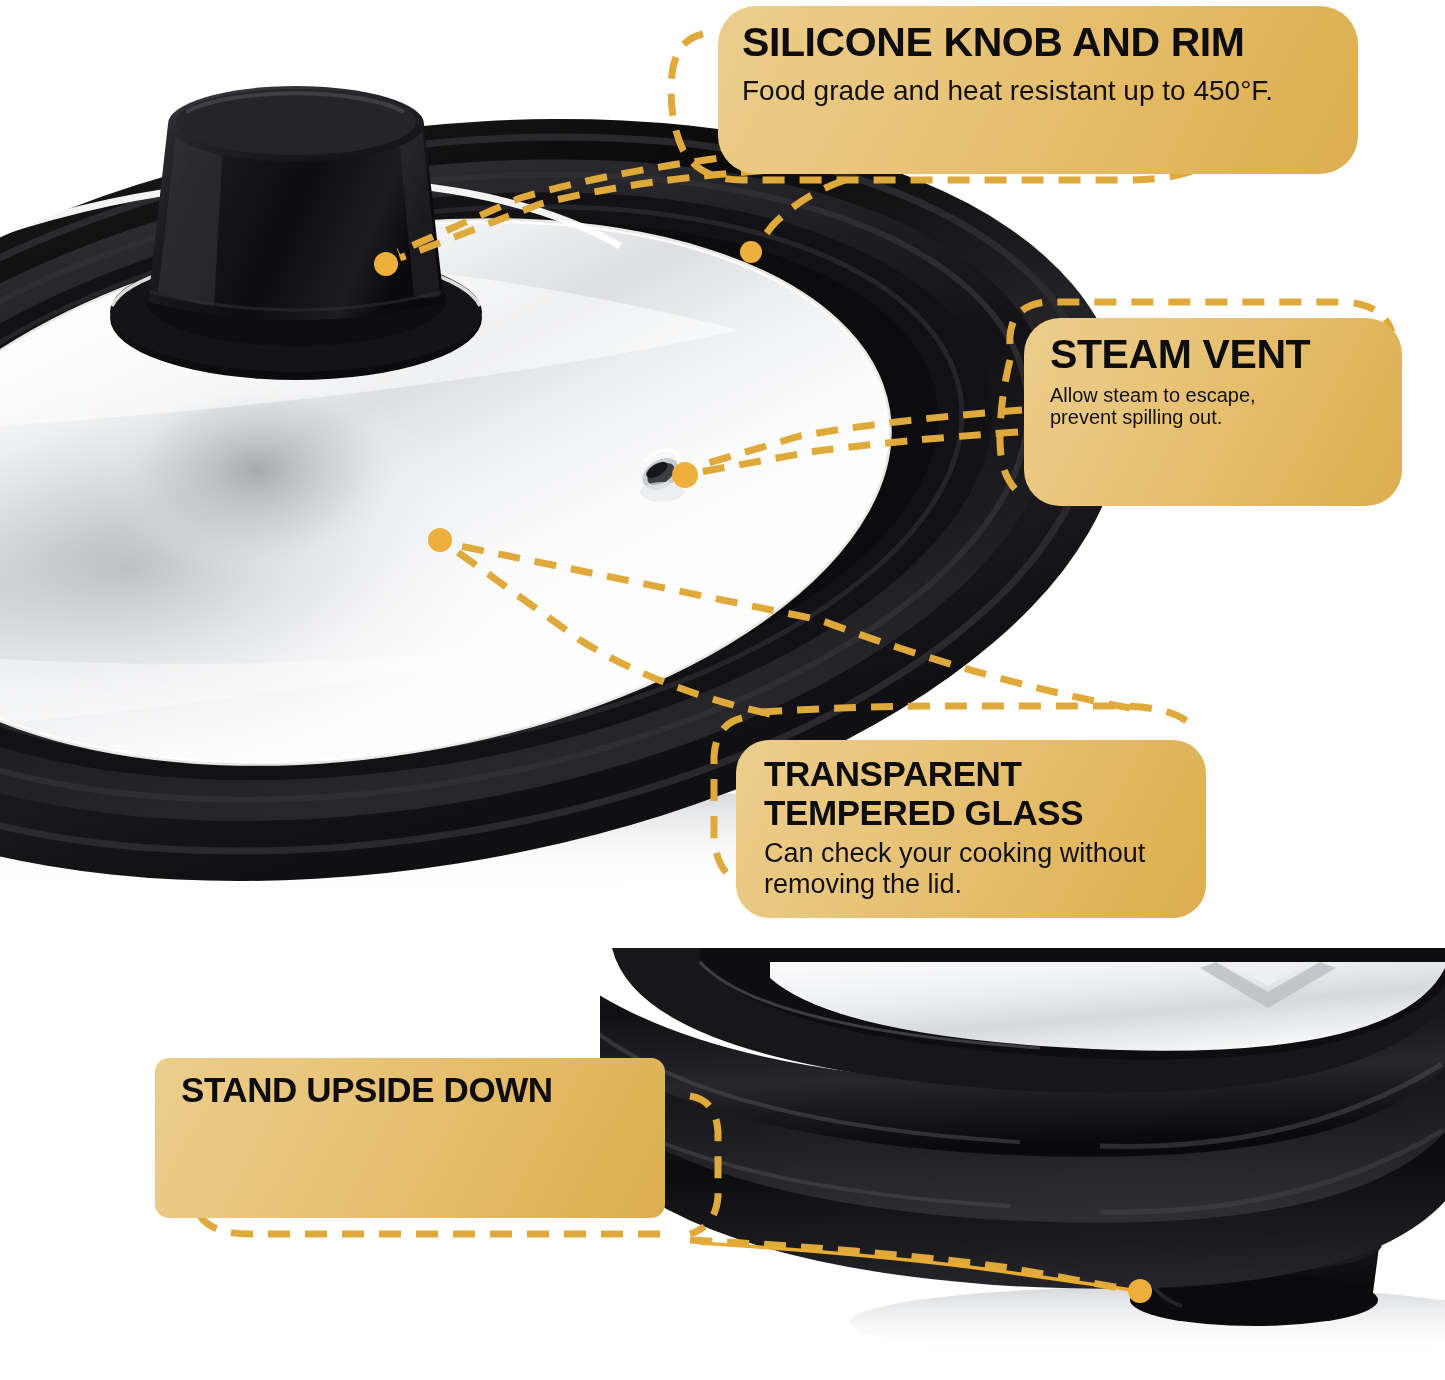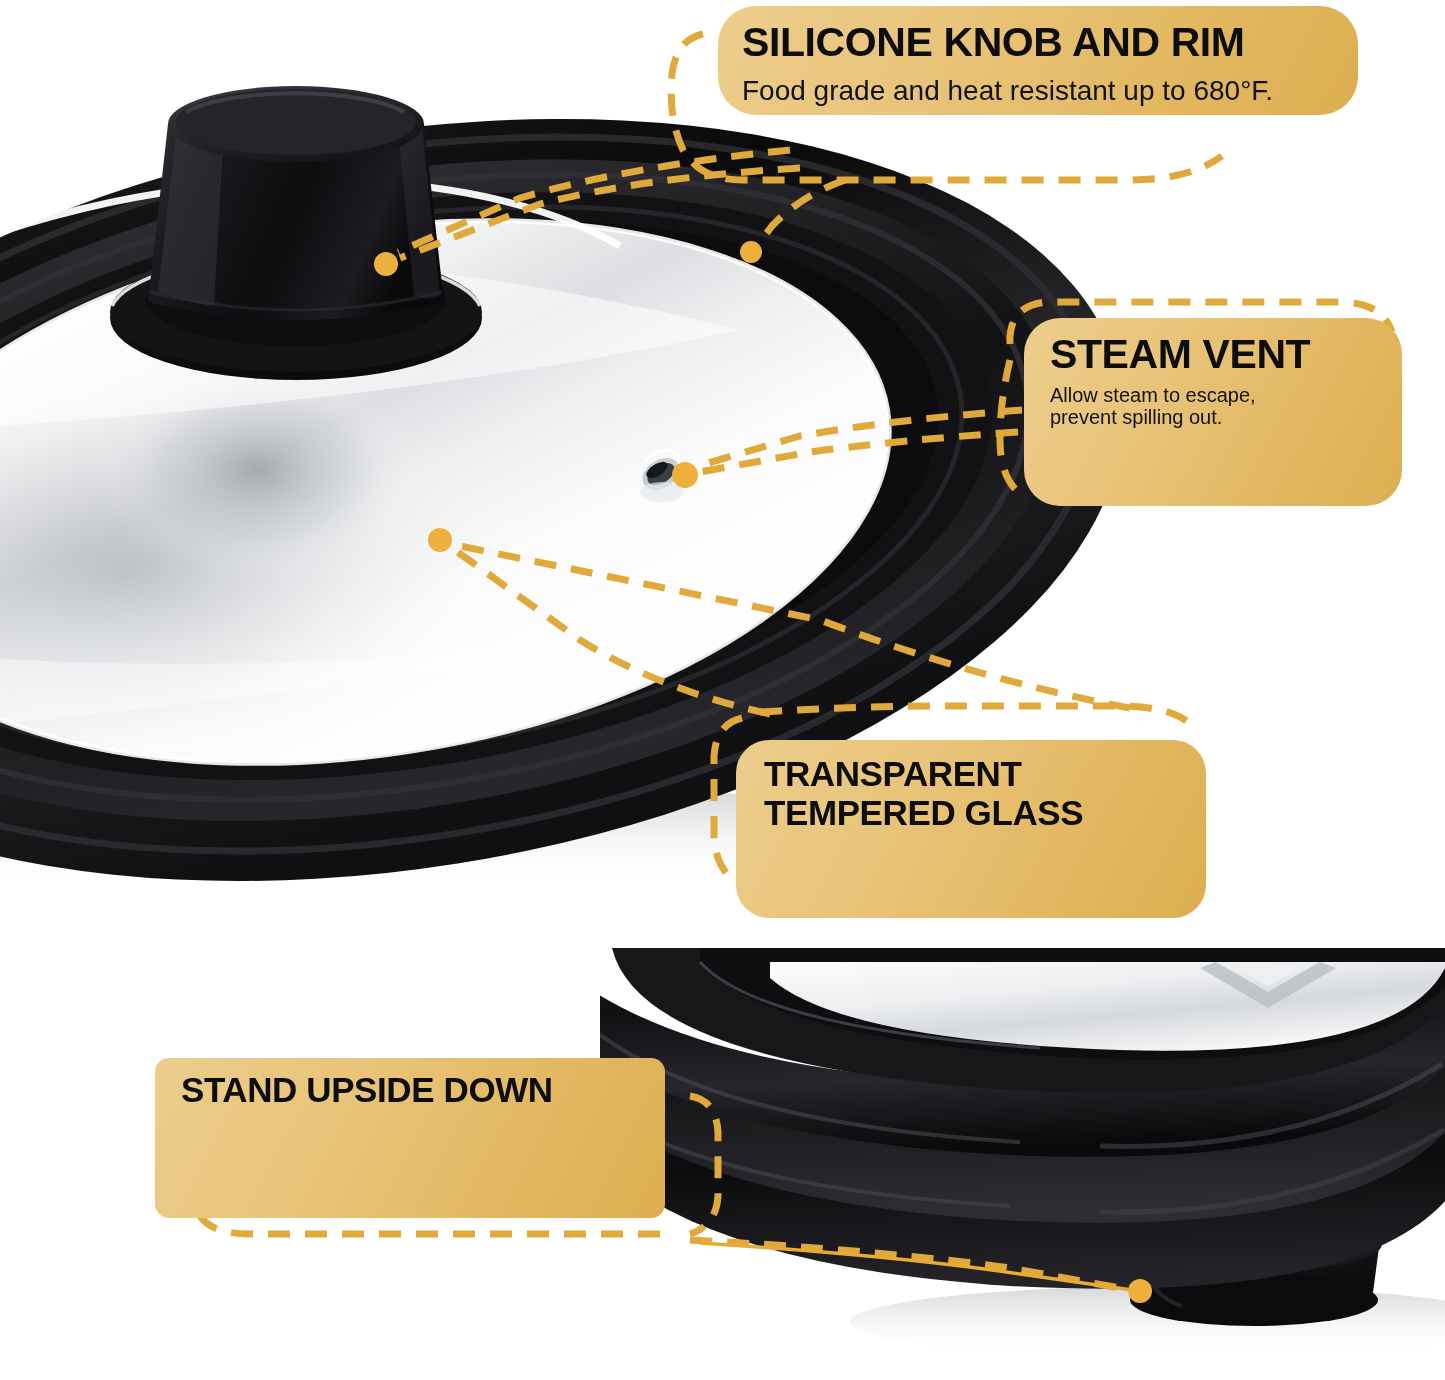--- a/index.html
+++ b/index.html
@@ -53,7 +53,7 @@
 
   
   #bubble-knob-rim {
-    left: 718px; top: 6px; width: 640px; height: 109px;
+    left: 718px; top: 6px; width: 640px; height: 168px;
     border-radius: 38px;
     padding: 16px 20px 0 24px;
   }

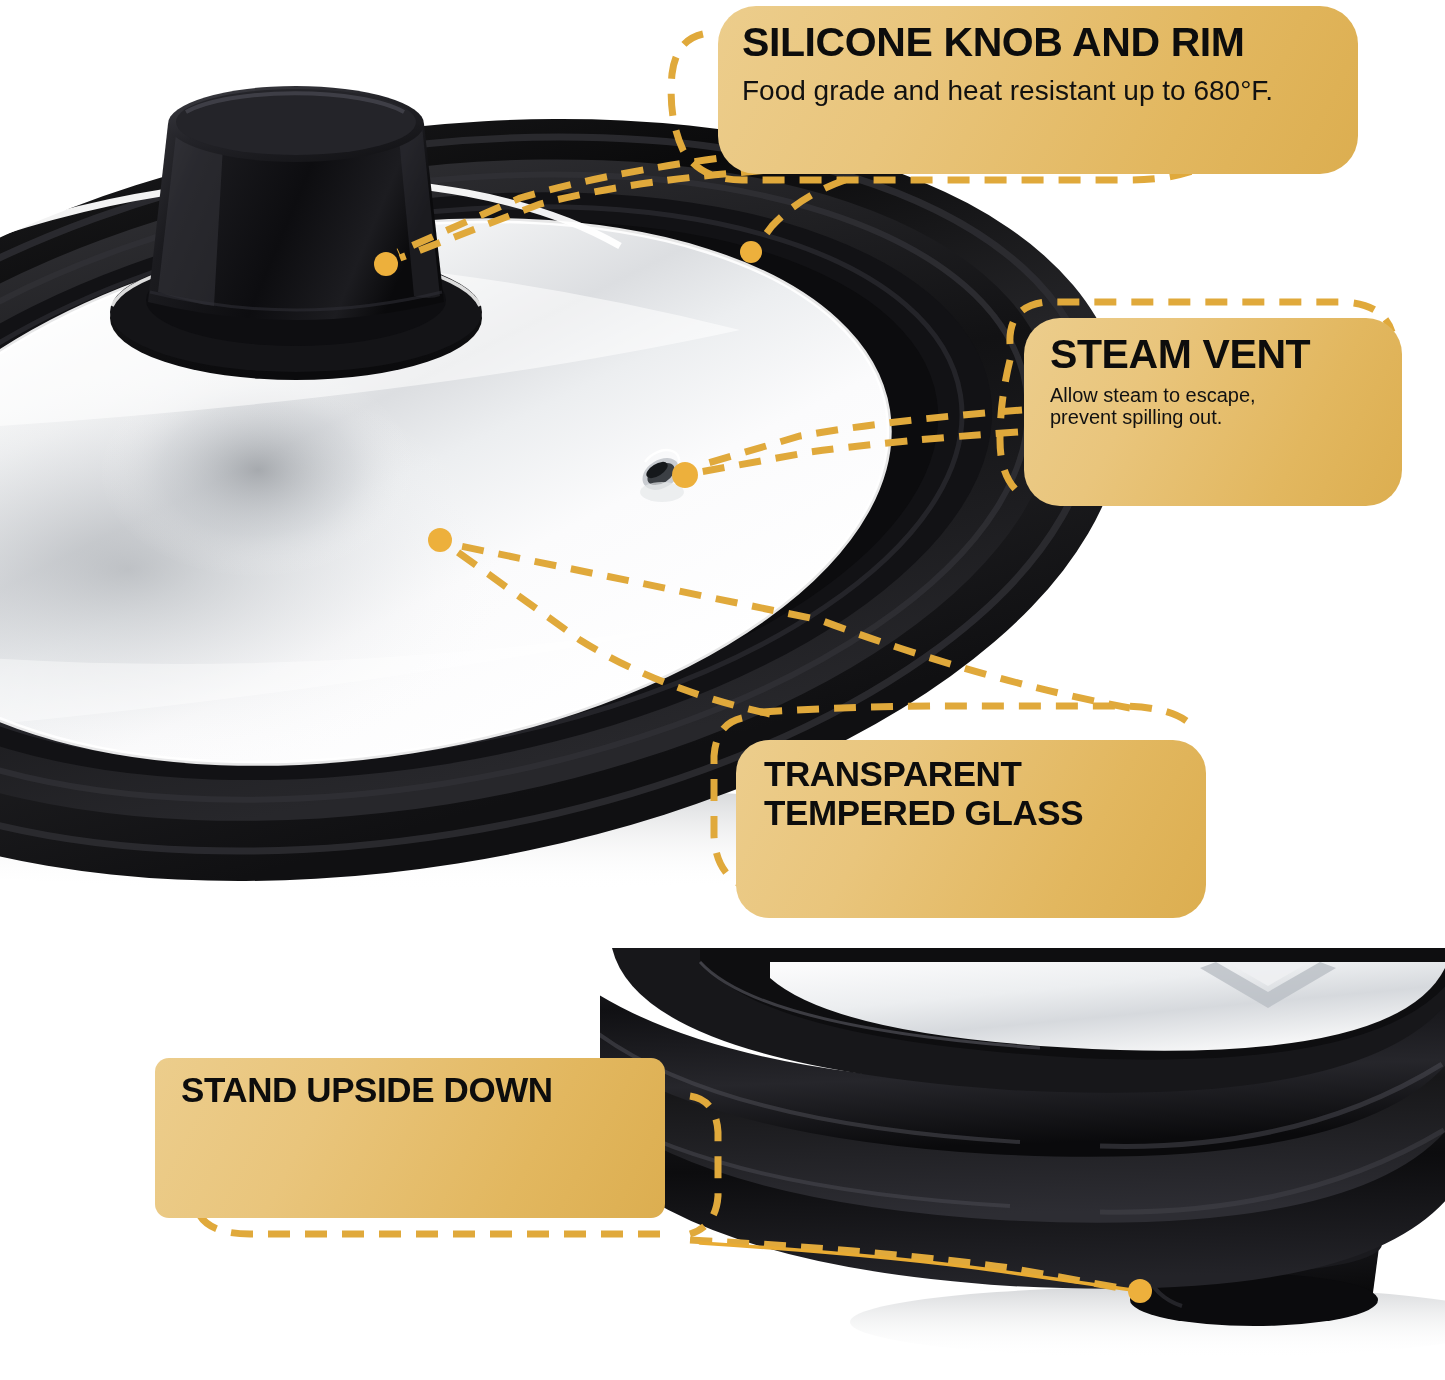--- a/index.html
+++ b/index.html
@@ -333,7 +333,7 @@
 
   <div class="bubble" id="bubble-knob-rim">
     <div class="b-title">SILICONE KNOB AND RIM</div>
-    <div class="b-sub">Food grade and heat resistant up to 680°F.</div>
+    <div class="b-sub">Food grade and heat resistant up to 450°F.</div>
   </div>
 
   <div class="bubble" id="bubble-steam-vent">

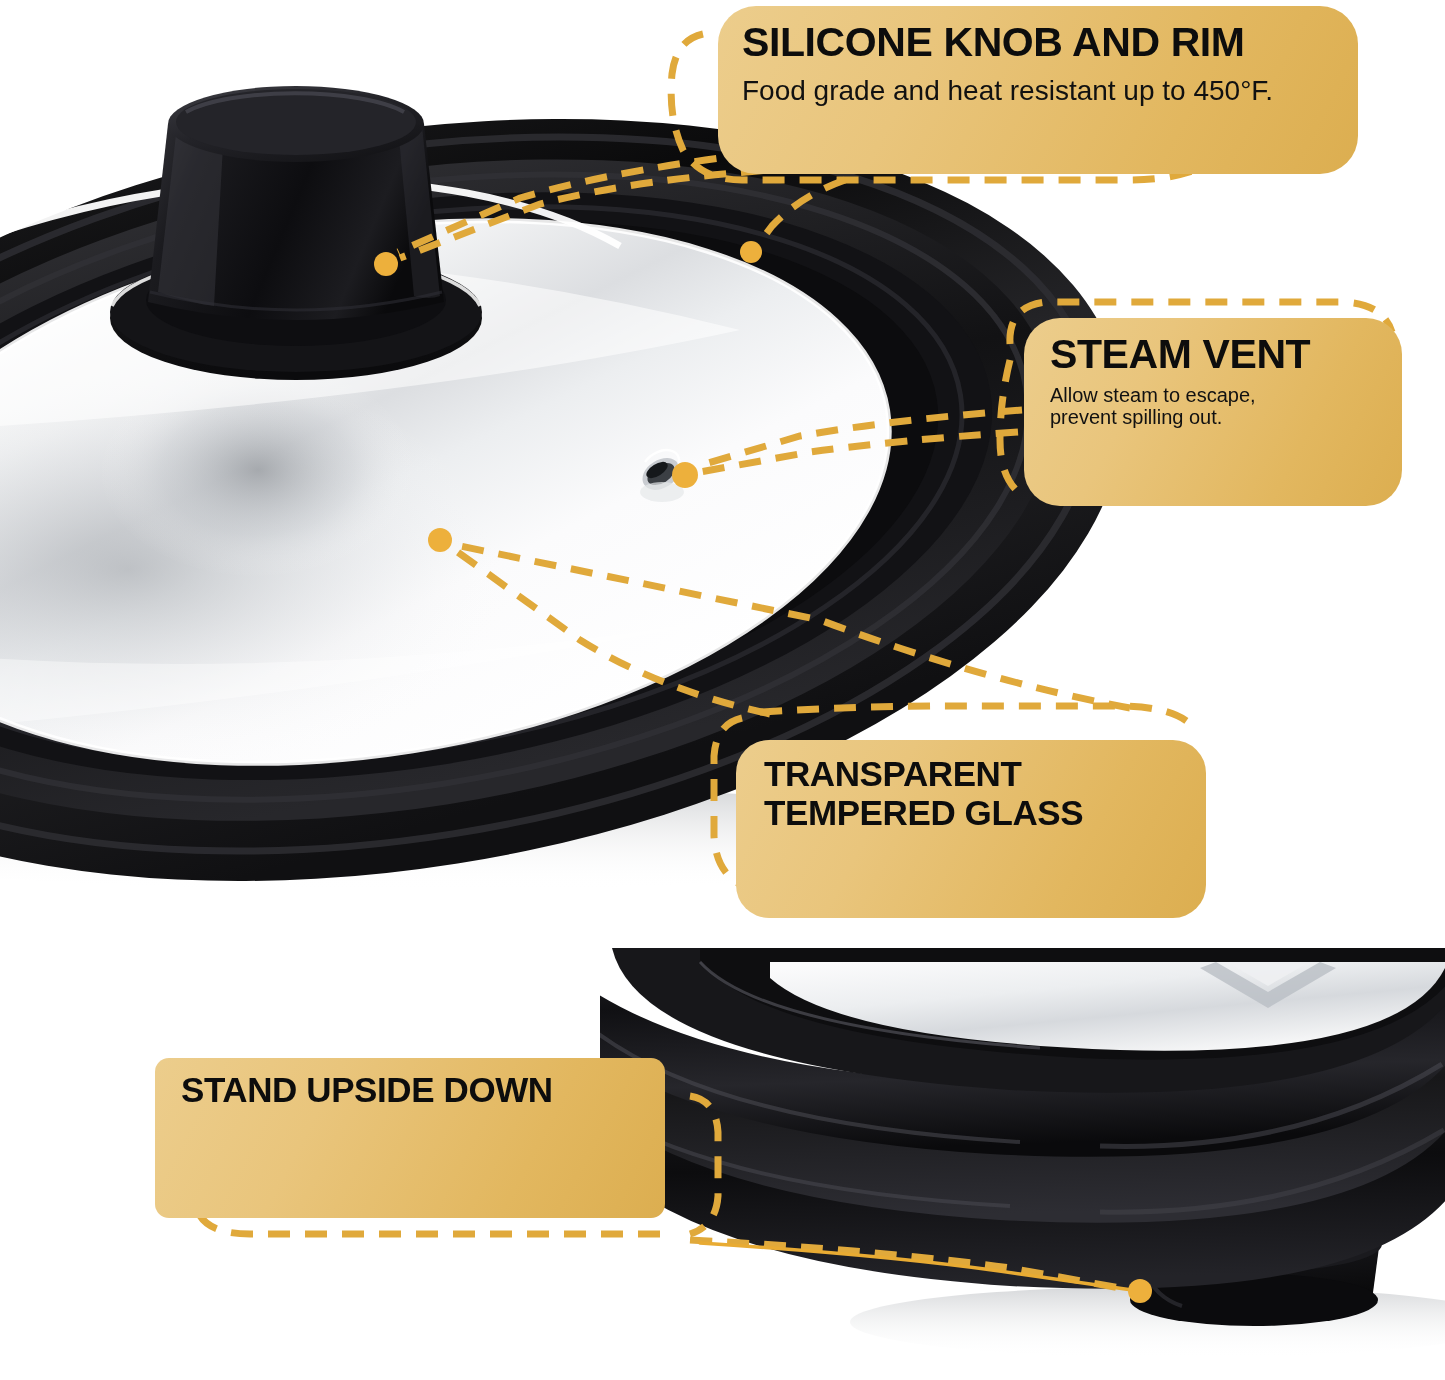--- a/index.html
+++ b/index.html
@@ -345,6 +345,8 @@
   <div class="bubble" id="bubble-glass">
     <div class="b-title">TRANSPARENT
 TEMPERED GLASS</div>
+    <div class="b-sub">Can check your cooking without
+removing the lid.</div>
   </div>
 
   <div class="bubble" id="bubble-stand">

